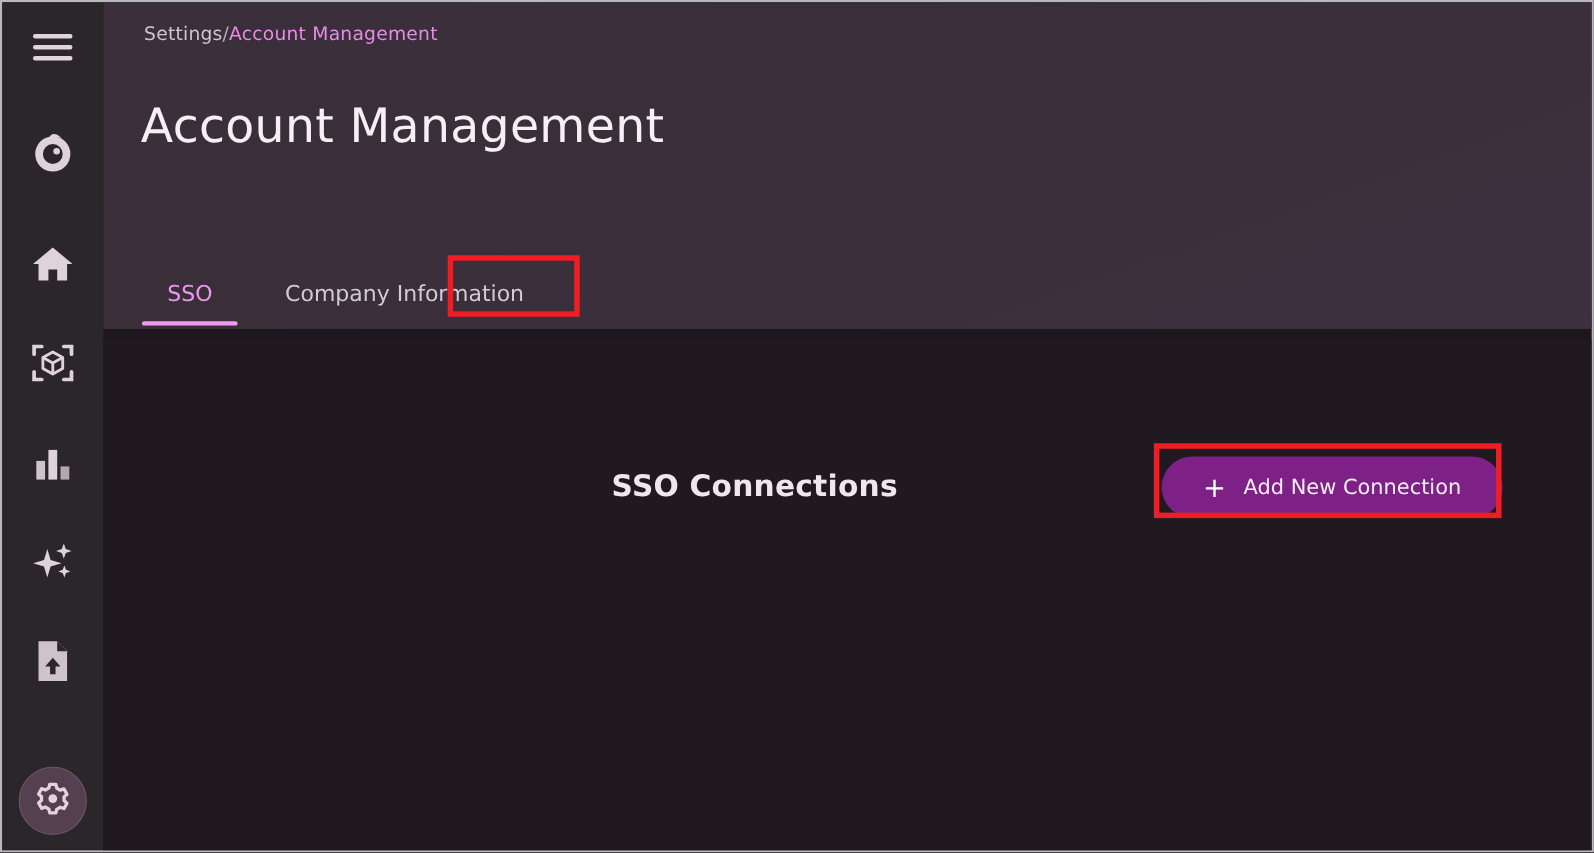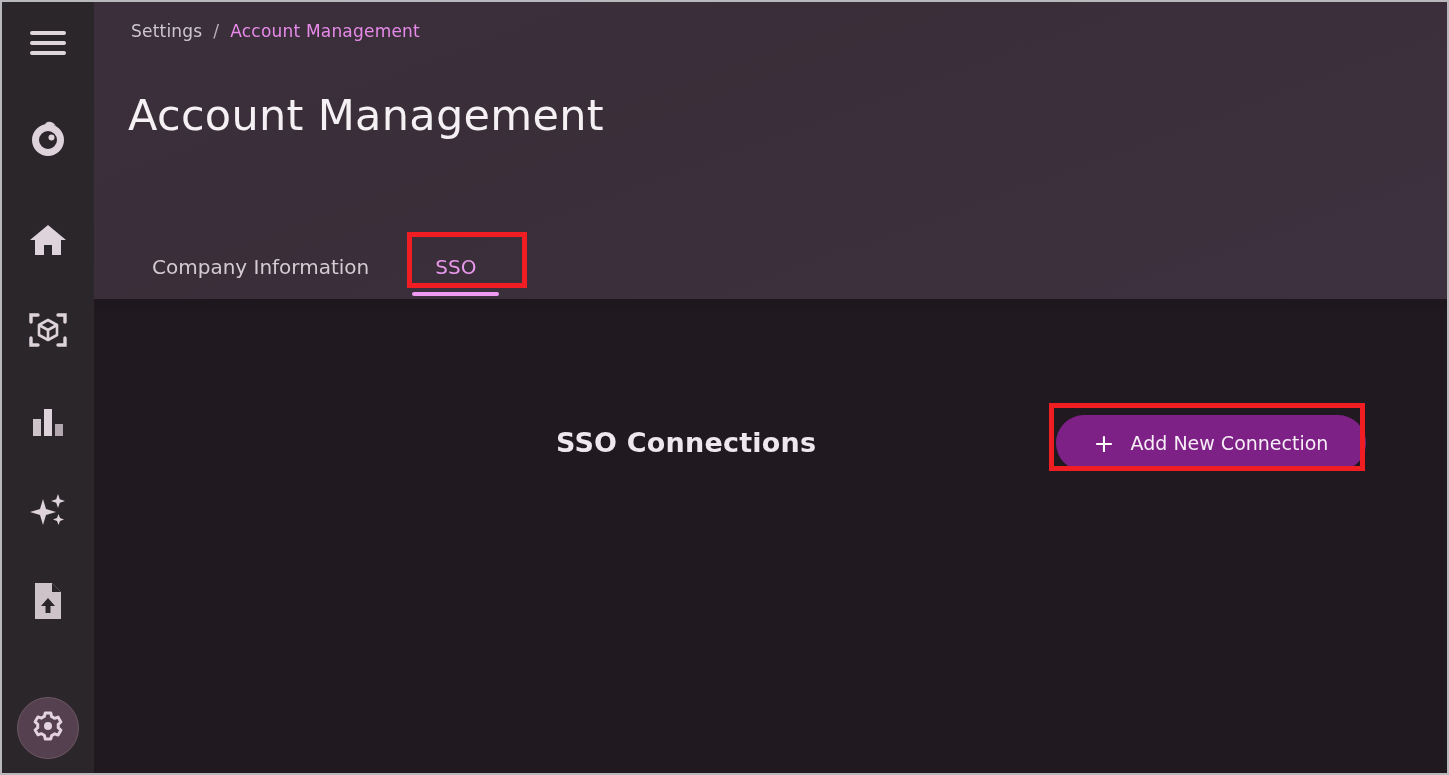--- a/index.html
+++ b/index.html
@@ -49,7 +49,7 @@
   #breadcrumb {
     position:absolute; left:37px; top:19px;
     font-size:17px; letter-spacing:.2px;
-    display:flex; align-items:center; gap:11px;
+    display:flex; align-items:center; 
   }
   .crumb-root { color:#cfc6cd; }
   .crumb-sep  { color:#b9afb7; }

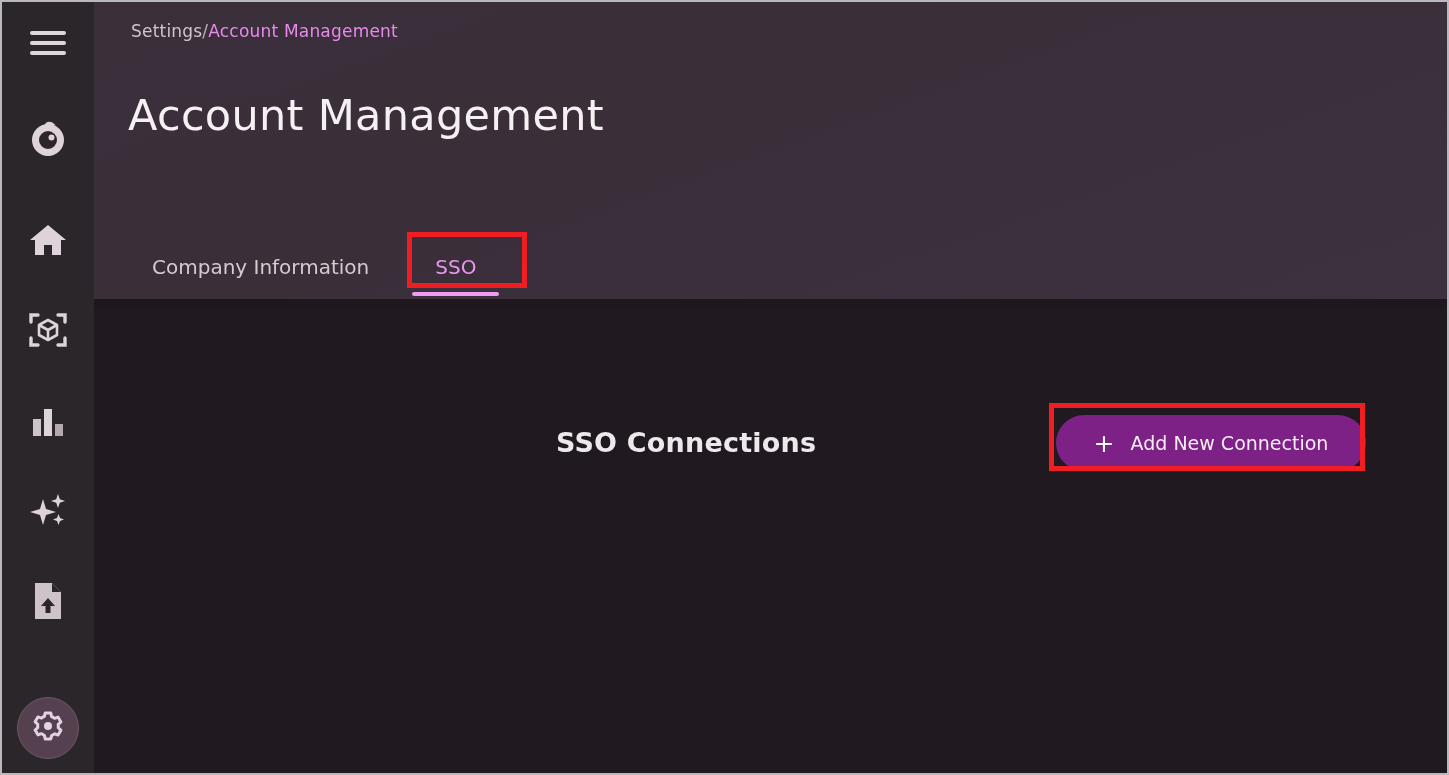--- a/index.html
+++ b/index.html
@@ -216,8 +216,8 @@
 
 
       <div id="tabs">
+        <div class="tab active">SSO</div>
         <div class="tab">Company Information</div>
-        <div class="tab active">SSO</div>
       </div>
 
     </header>

